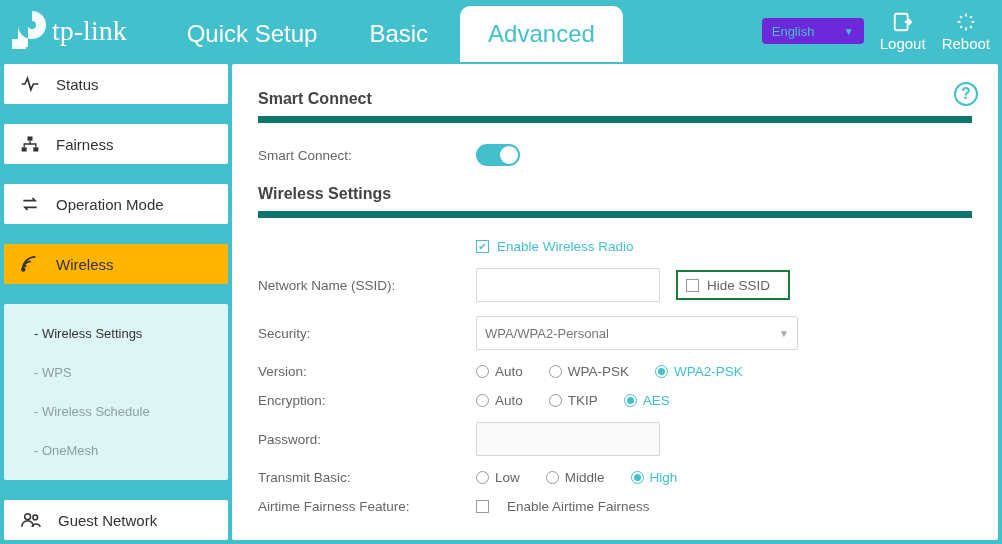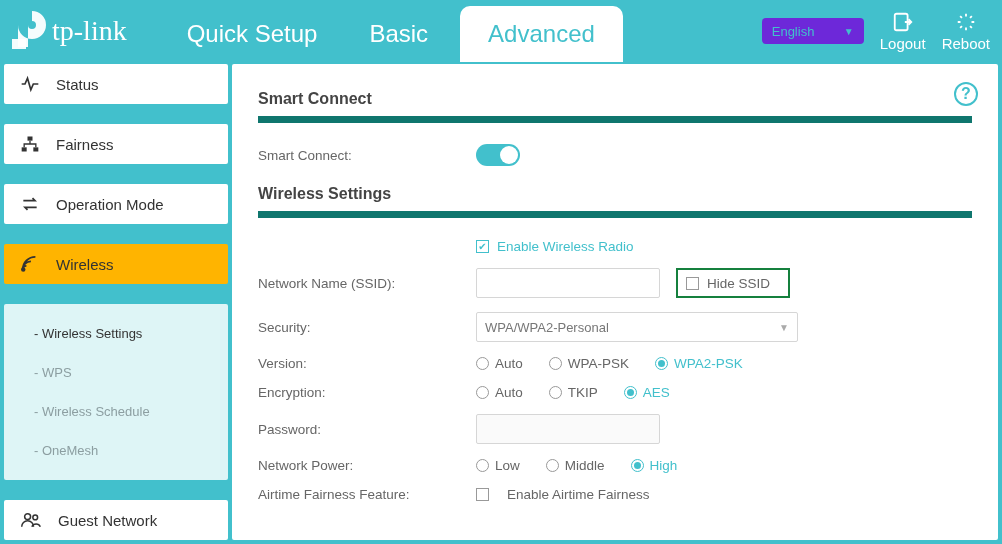--- a/index.html
+++ b/index.html
@@ -140,7 +140,7 @@
 
   .txt-input {
     border:1px solid #d6d6d6; height:30px; border-radius:2px;
-    padding:8px 8px; font-size:13px; color:#777;
+    padding:16px 8px; font-size:13px; color:#777;
   }
   .ssid-input { width: 184px; background:#fff; }
   .sel-input { width: 322px; display:flex;align-items:center;justify-content:space-between; cursor:pointer;background:#fff;}

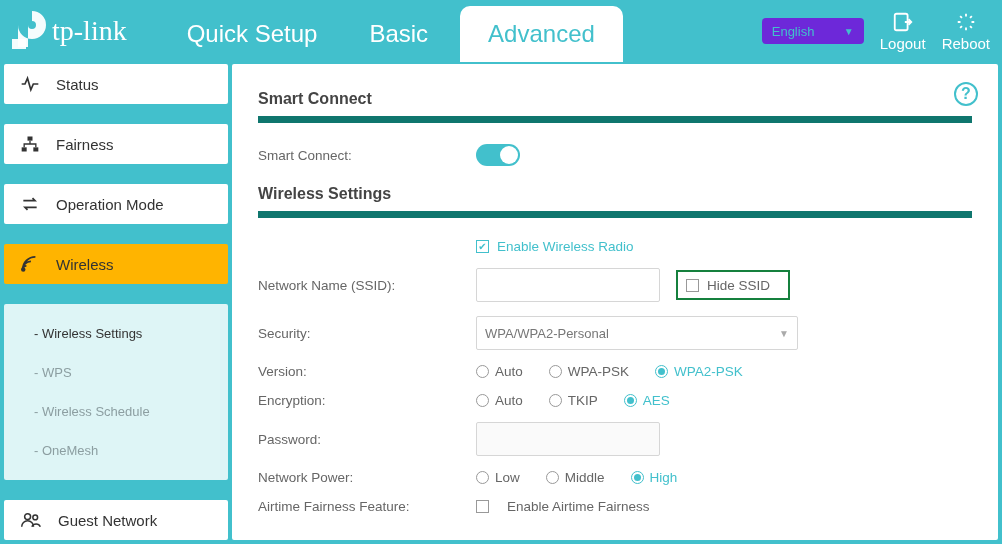--- a/index.html
+++ b/index.html
@@ -350,7 +350,7 @@
     </div>
 
     <div class="form-row">
-      <div class="form-label">Network Power:</div>
+      <div class="form-label">Transmit Basic:</div>
       <div class="form-ctrl radiogrp">
         <label class="radio">
             <span class="dot"></span>

